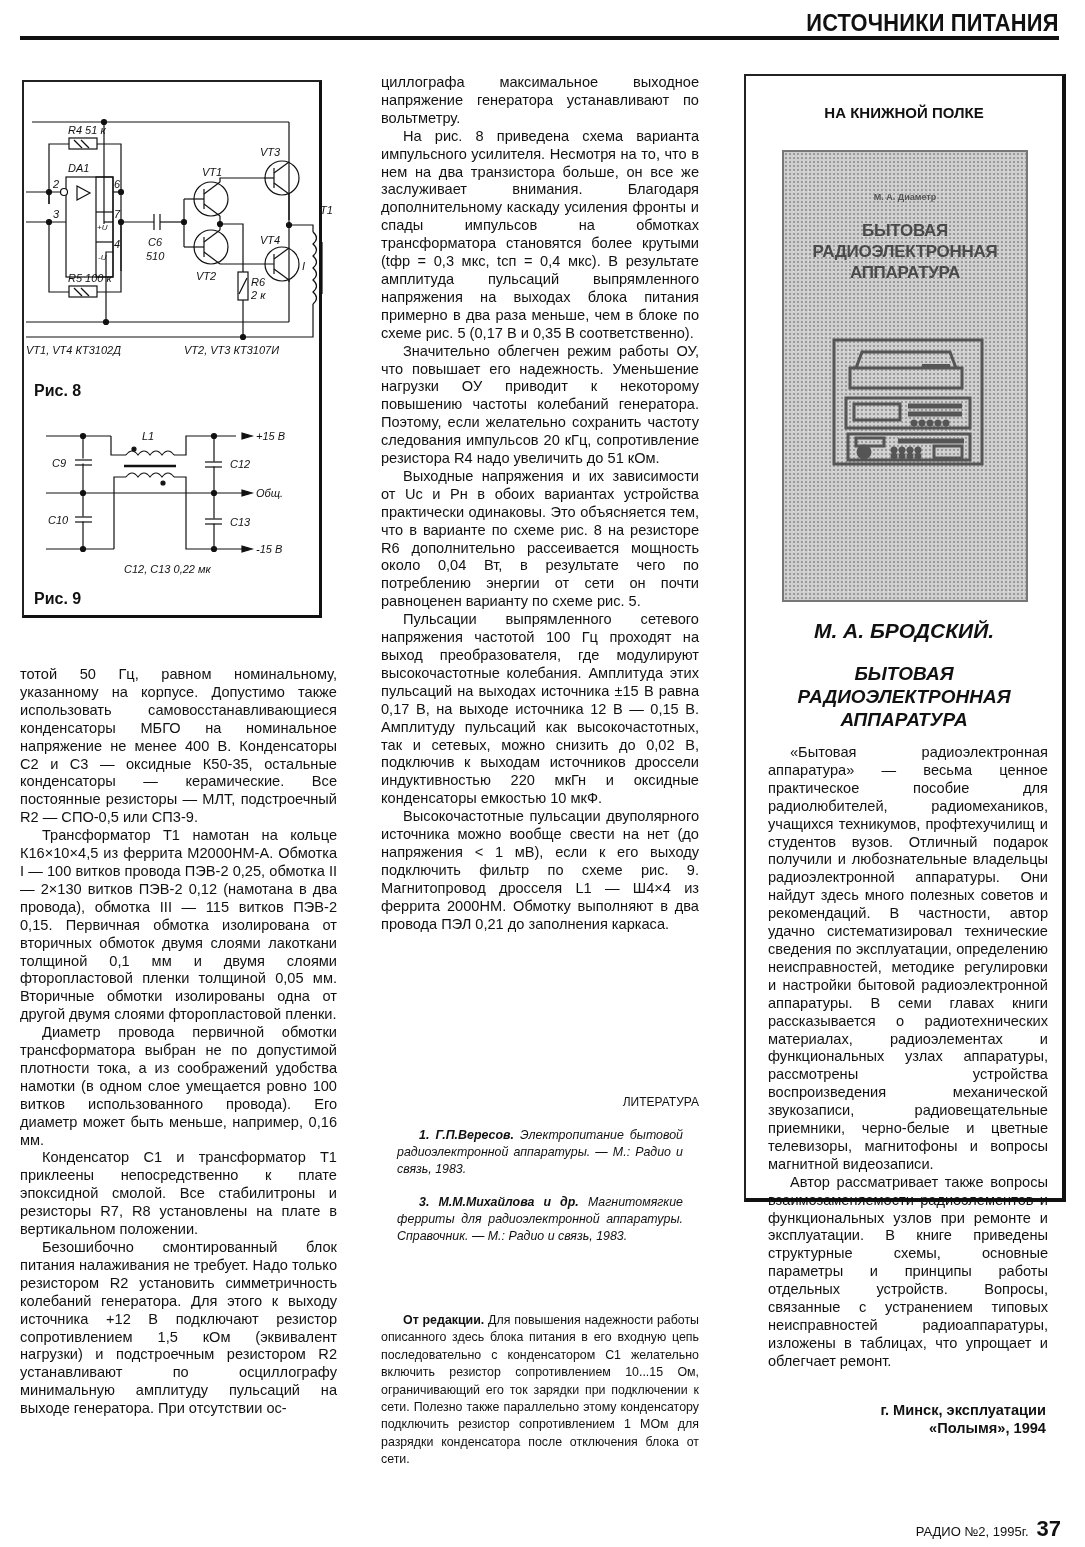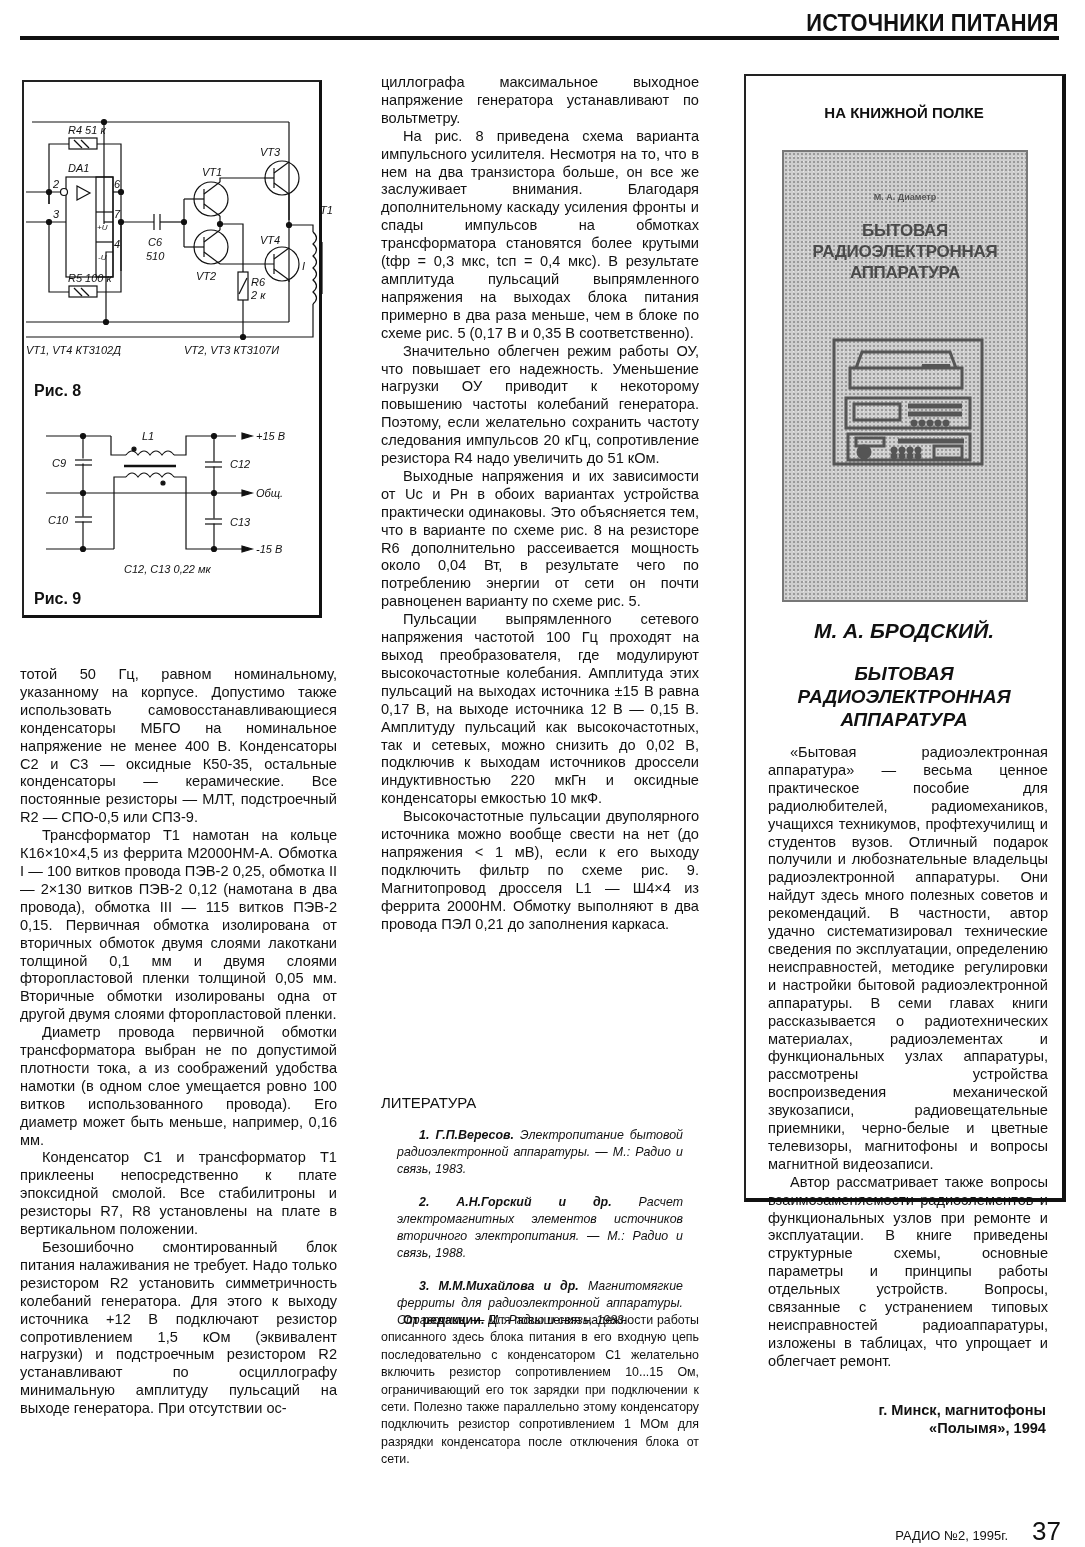--- a/index.html
+++ b/index.html
@@ -14,7 +14,7 @@
   .col1 { left:20px; top:666px; width:317px; }
   .col2 { left:381px; top:74px; width:318px; }
   .lit { position:absolute; left:381px; top:1094px; width:318px; font-size:12.4px; line-height:17px; text-align:justify; }
-  .lit h4 { margin:0 0 16px 0; text-align:left; font-size:15px; font-weight:normal; }
+  .lit h4 { margin:0 0 16px 0; text-align:right; font-size:12px; font-weight:normal; }
   .lit p { margin:16px; text-indent:22px;font-style:italic; }
   .editorial { position:absolute; left:381px; top:1312px; width:318px; font-size:12.4px; line-height:17.4px; text-align:justify; }
   .editorial p { margin:0; text-indent:22px; }

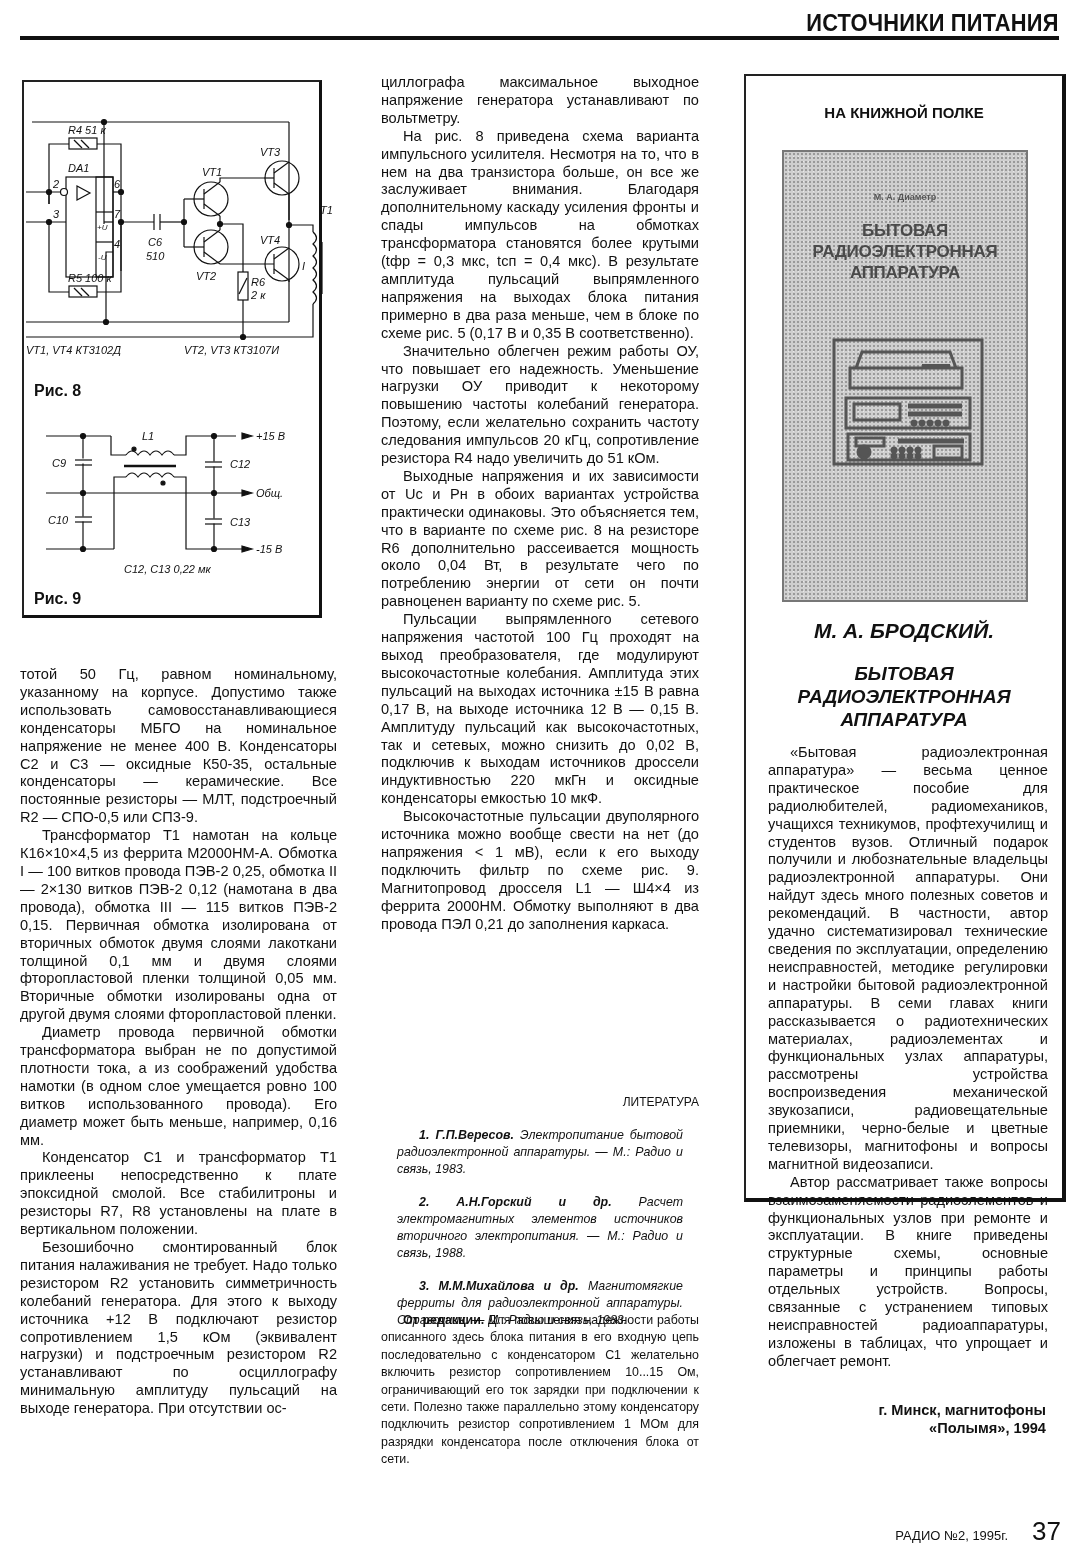--- a/index.html
+++ b/index.html
@@ -234,7 +234,6 @@
 <div class="lit">
   <h4>ЛИТЕРАТУРА</h4>
   <p><b>1. Г.П.Вересов.</b><span> Электропитание бытовой радиоэлектронной аппаратуры. — М.: Радио и связь, 1983.</span></p>
-  <p><b>2. А.Н.Горский и др.</b><span> Расчет электромагнитных элементов источников вторичного электропитания. — М.: Радио и связь, 1988.</span></p>
   <p><b>3. М.М.Михайлова и др.</b><span> Магнитомягкие ферриты для радиоэлектронной аппаратуры. Справочник. — М.: Радио и связь, 1983.</span></p>
 </div>
 

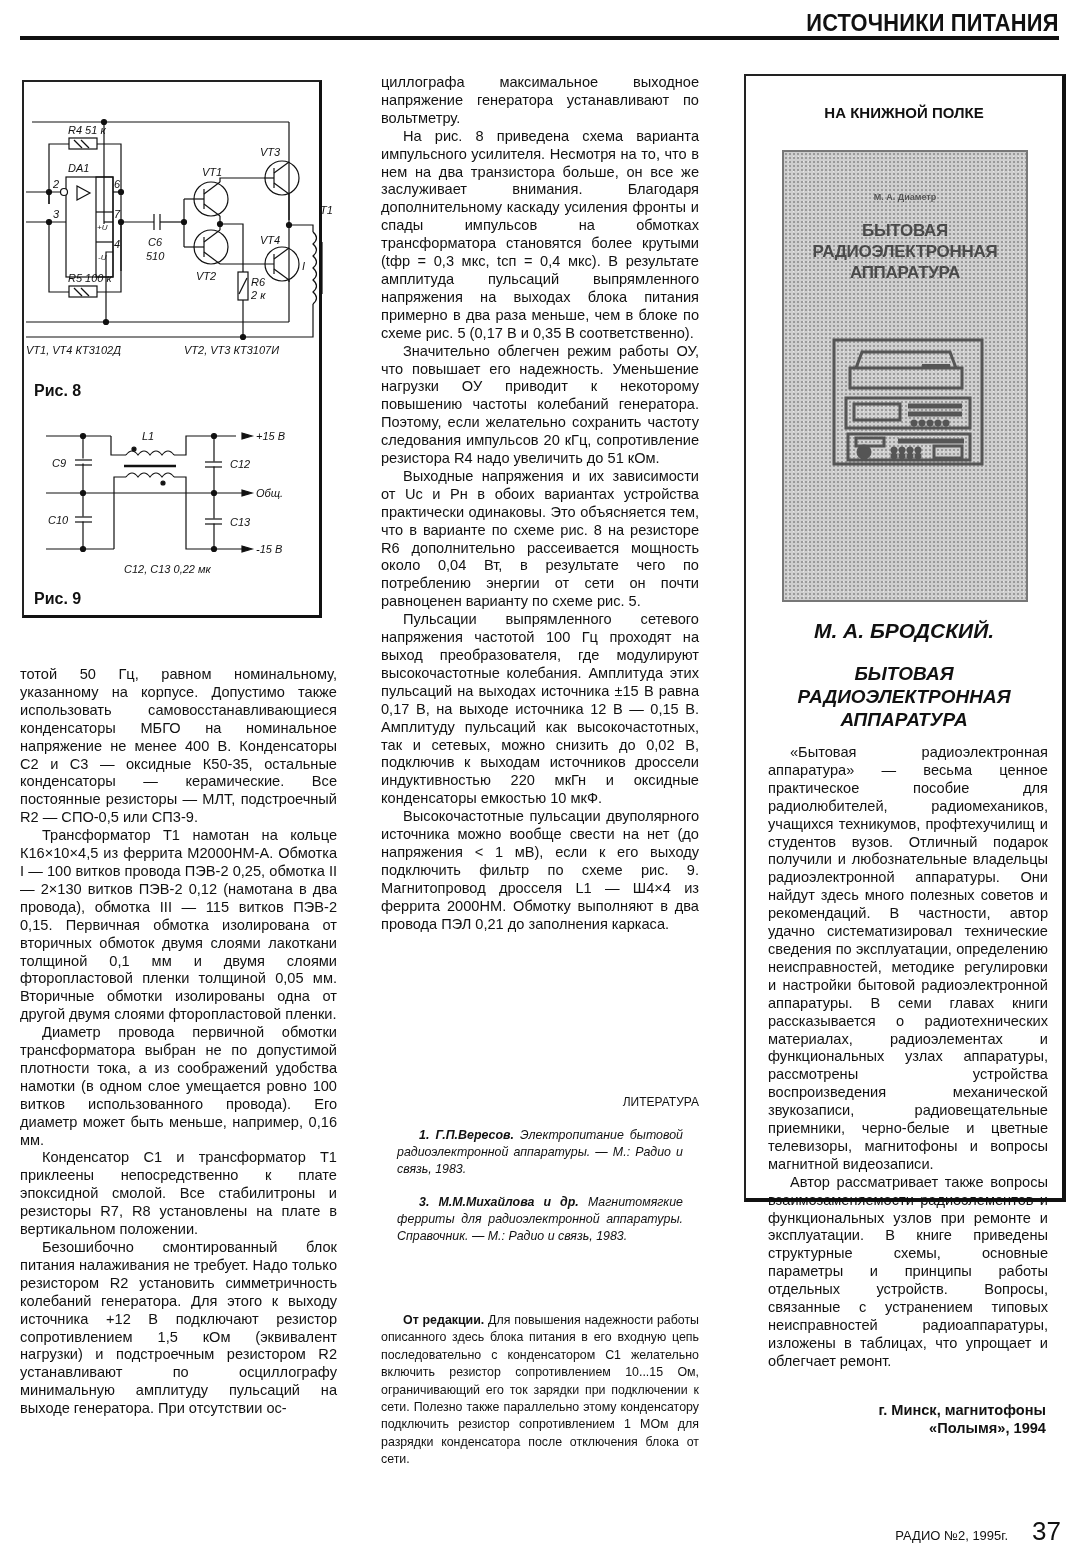--- a/index.html
+++ b/index.html
@@ -290,7 +290,7 @@
     <p>Автор рассматривает также вопросы взаимозаменяемости радиоэлементов и функциональных узлов при ремонте и эксплуатации. В книге приведены структурные схемы, основные параметры и принципы работы отдельных устройств. Вопросы, связанные с устранением типовых неисправностей радиоаппаратуры, изложены в таблицах, что упрощает и облегчает ремонт.</p>
   </div>
   <div class="publisher">
-    <div>г. Минск, магнитофоны</div>
+    <div>г. Минск, эксплуатации</div>
     <div>«Полымя», 1994</div>
   </div>
 </div>

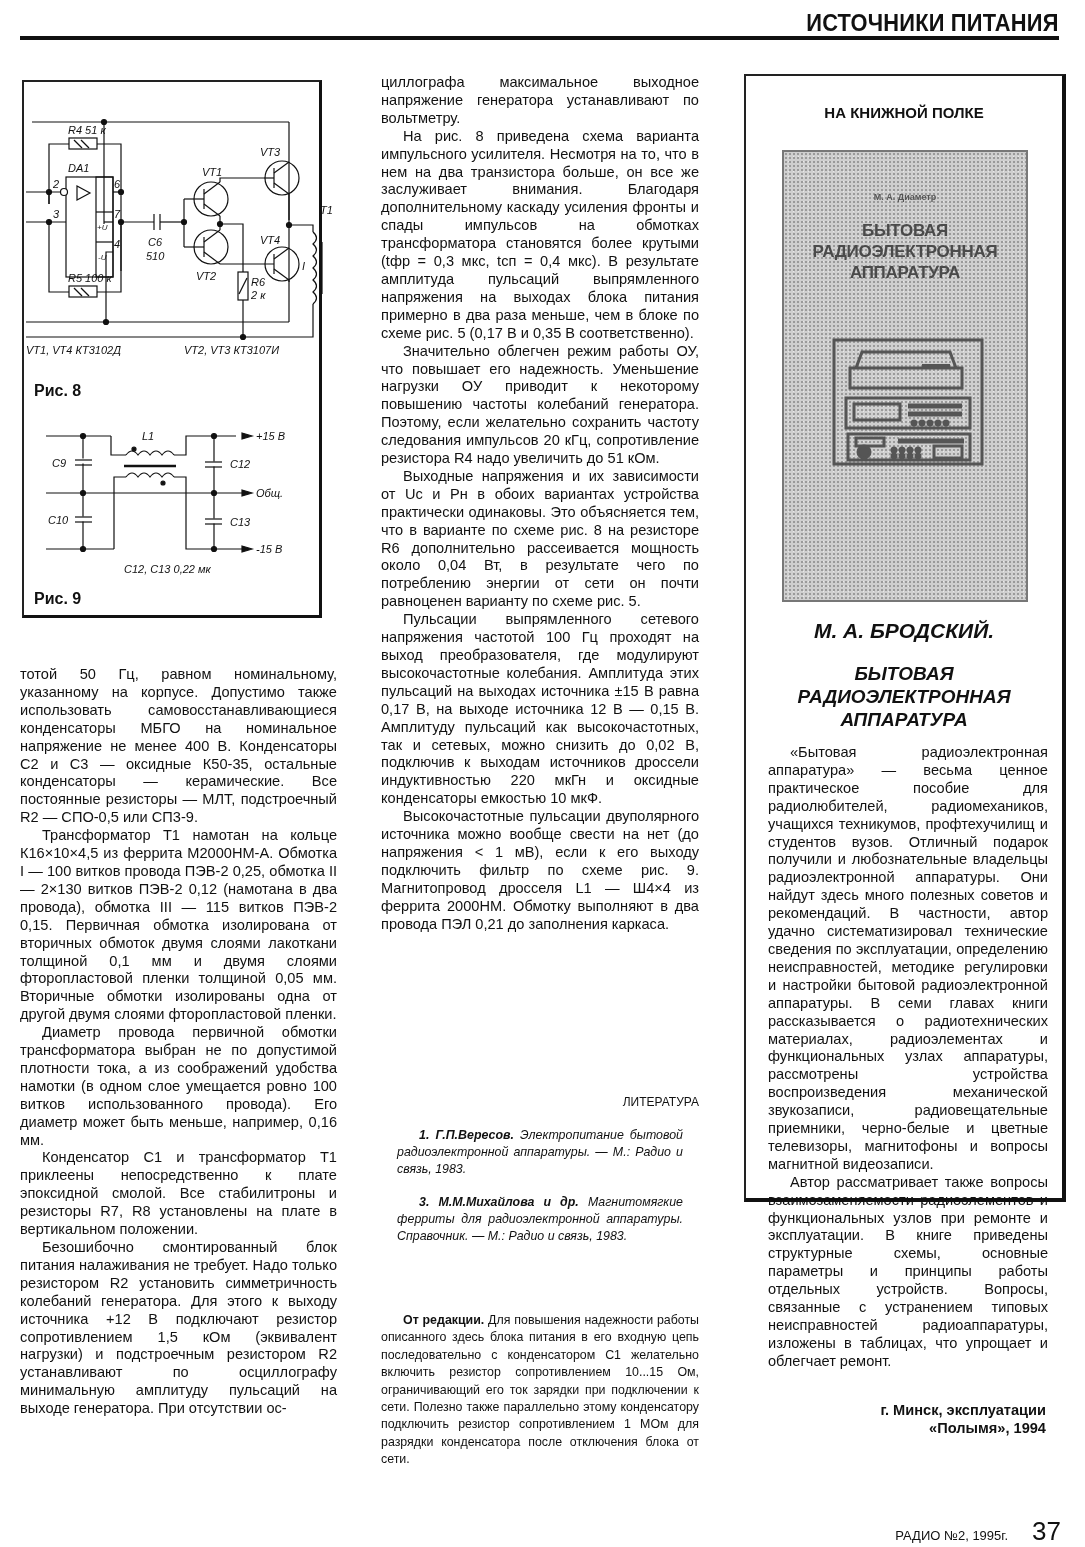--- a/index.html
+++ b/index.html
@@ -32,7 +32,7 @@
   .review p { margin:0; text-indent:22px; }
   .publisher { position:absolute; right:16px; top:1325px; text-align:right; font-weight:bold; font-size:14.6px; line-height:18px; }
   .footer { position:absolute; right:24px; top:1516px; font-size:13px; }
-  .footer .pg { font-size:26px; font-weight:normal; margin-left:24px; }
+  .footer .pg { font-size:22px; font-weight:bold; margin-left:8px; }
   svg text { font-family:"Liberation Sans", sans-serif; font-style:italic; }
 </style>
 </head>

